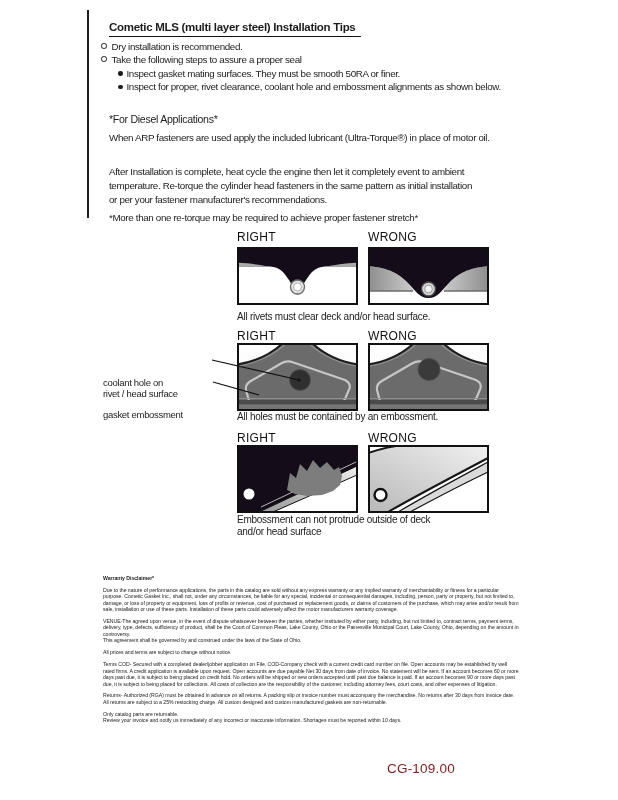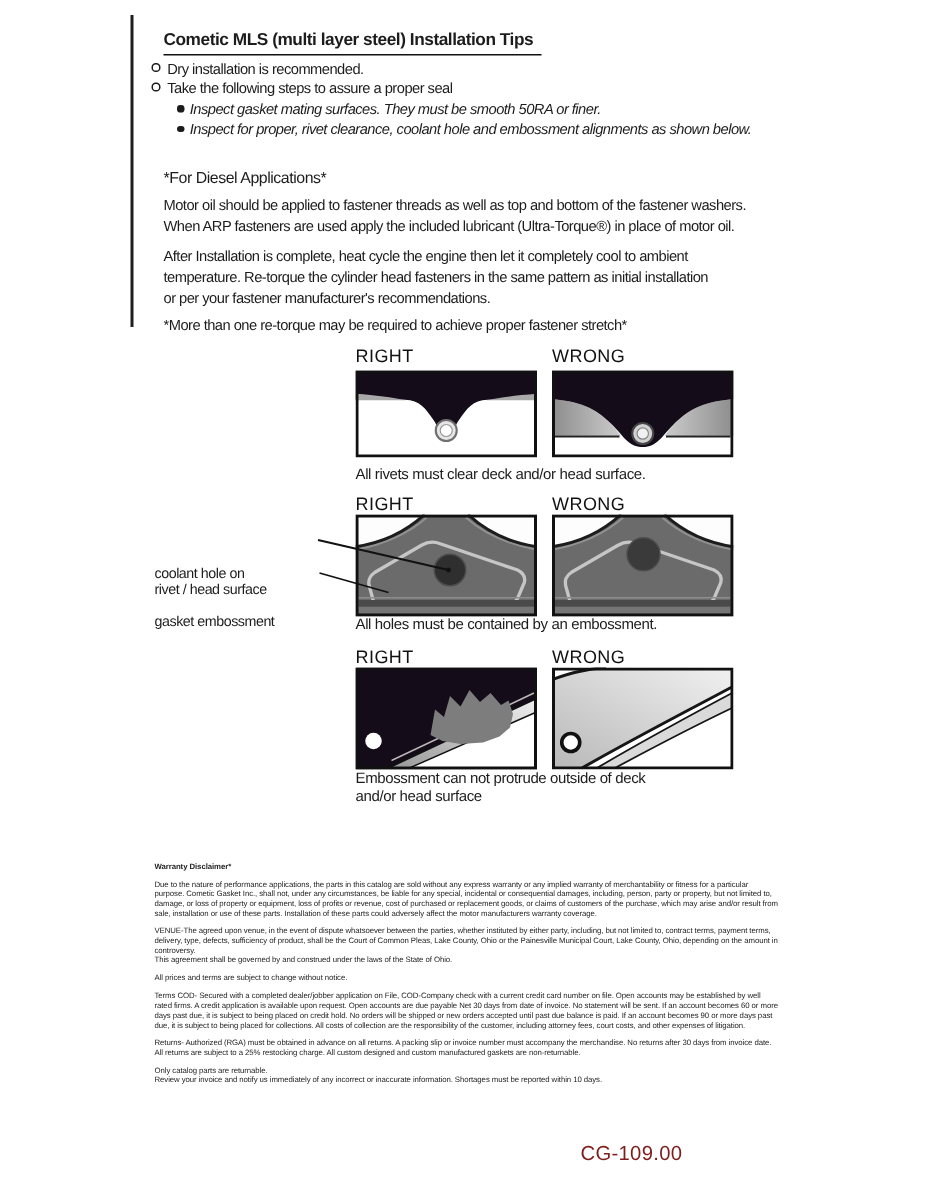--- a/index.html
+++ b/index.html
@@ -12,7 +12,7 @@
   .bullets{position:absolute;left:101px;top:40px;font-size:9.8px;letter-spacing:-0.35px;line-height:13.4px;}
   .b::before{content:"";display:inline-block;width:3.5px;height:3.5px;border:1px solid #1c1c1c;border-radius:50%;
              margin-right:5px;vertical-align:1.5px;}
-  .sb{margin-left:17px;font-style:italic;}
+  .sb{margin-left:17px;}
   .sb::before{content:"";display:inline-block;width:4.5px;height:4.5px;background:#1c1c1c;border-radius:50%;
               margin-right:4px;vertical-align:1px;}
   .h2{position:absolute;left:109px;top:113px;font-size:10.6px;font-weight:normal;letter-spacing:-0.3px;}

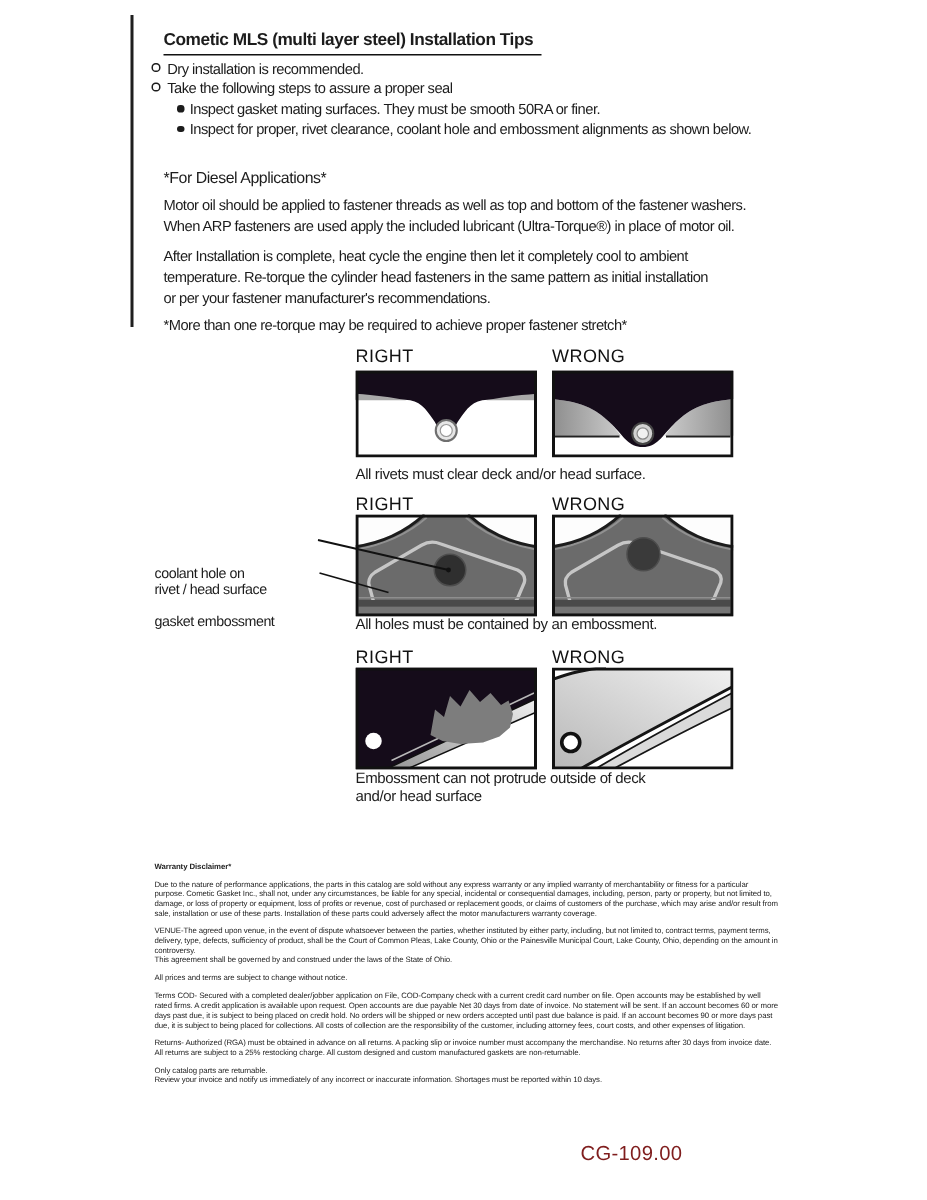--- a/index.html
+++ b/index.html
@@ -48,7 +48,6 @@
   <div class="h2">*For Diesel Applications*</div>
 
   <div class="body-text" style="top:131px;">
-    <div>Motor oil should be applied to fastener threads as well as top and bottom of the fastener washers.</div>
     <div>When ARP fasteners are used apply the included lubricant (Ultra-Torque®) in place of motor oil.</div>
   </div>
 

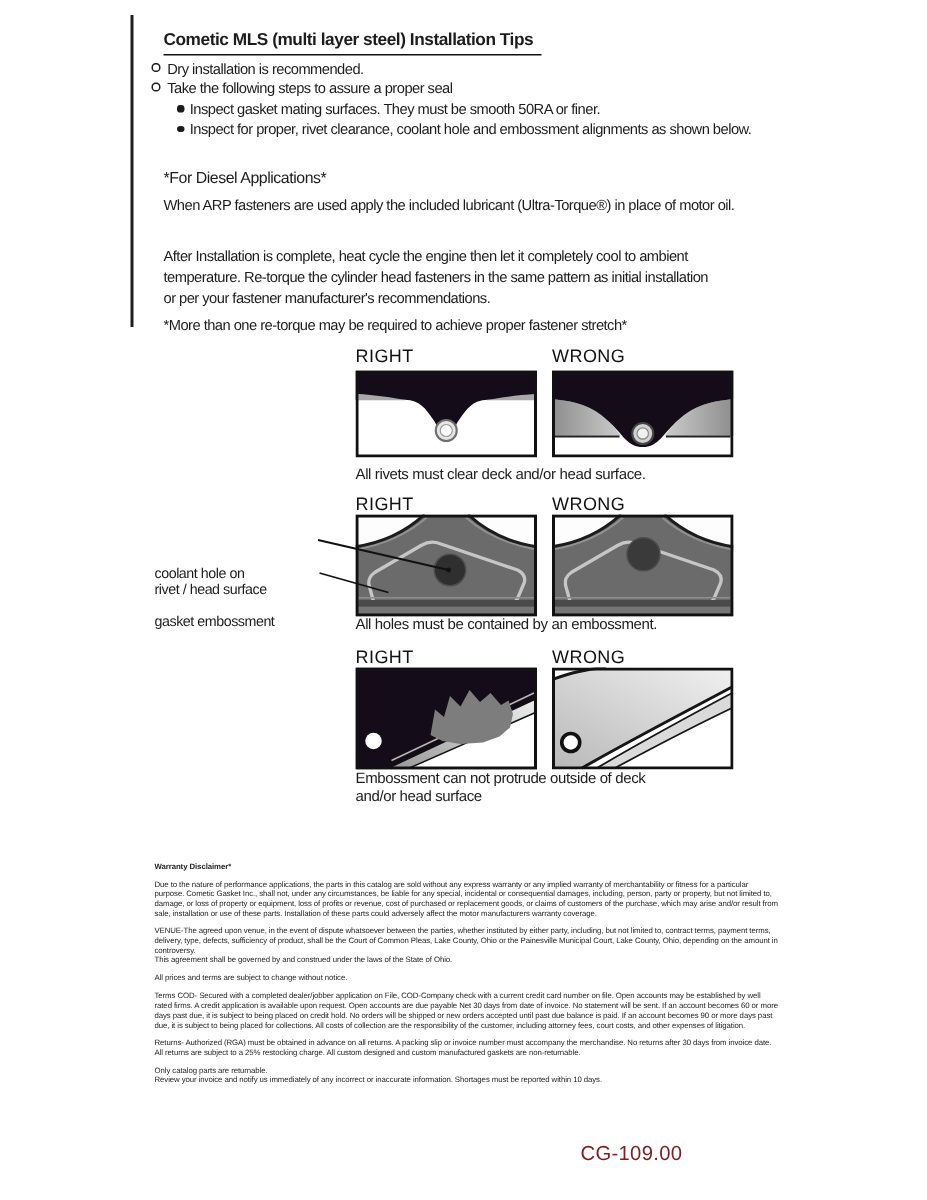--- a/index.html
+++ b/index.html
@@ -52,7 +52,7 @@
   </div>
 
   <div class="body-text" style="top:165px;">
-    <div>After Installation is complete, heat cycle the engine then let it completely cool to ambient</div>
+    <div>After Installation is complete, heat cycle the engine then let it completely event to ambient</div>
     <div>temperature. Re-torque the cylinder head fasteners in the same pattern as initial installation</div>
     <div>or per your fastener manufacturer's recommendations.</div>
   </div>

